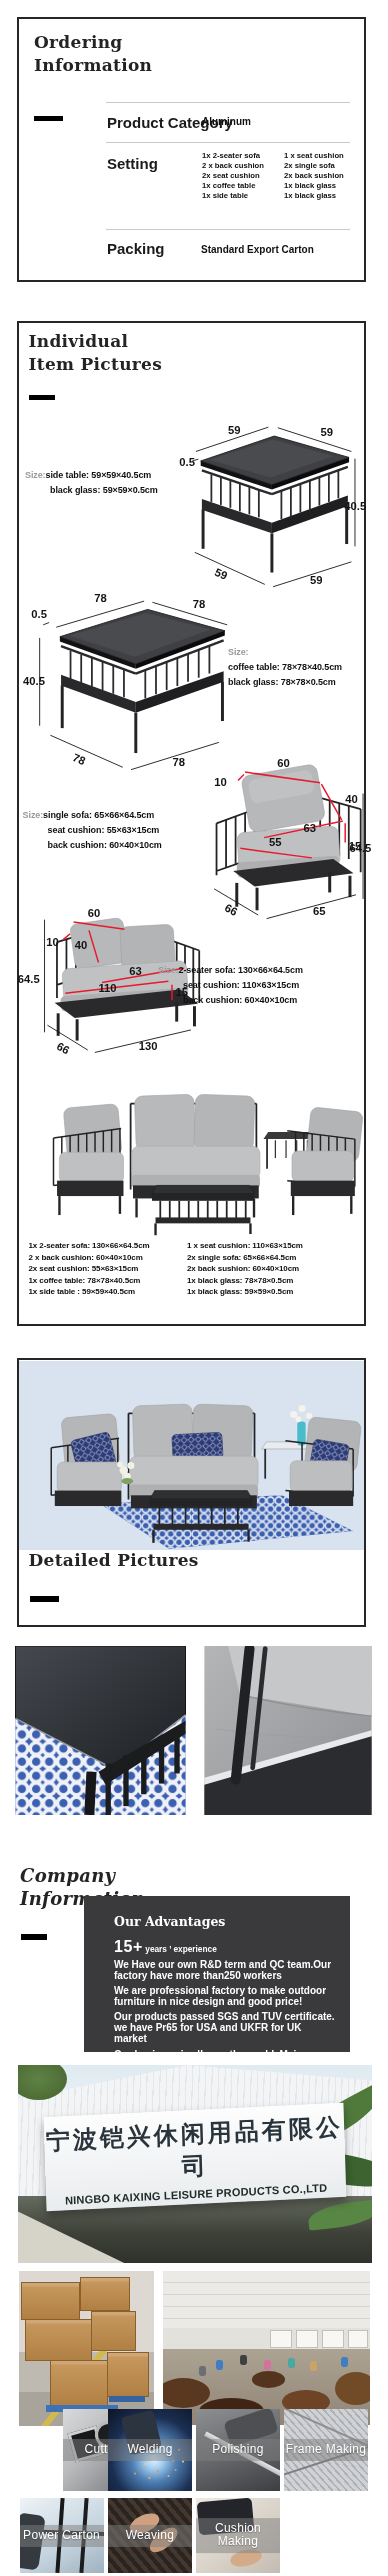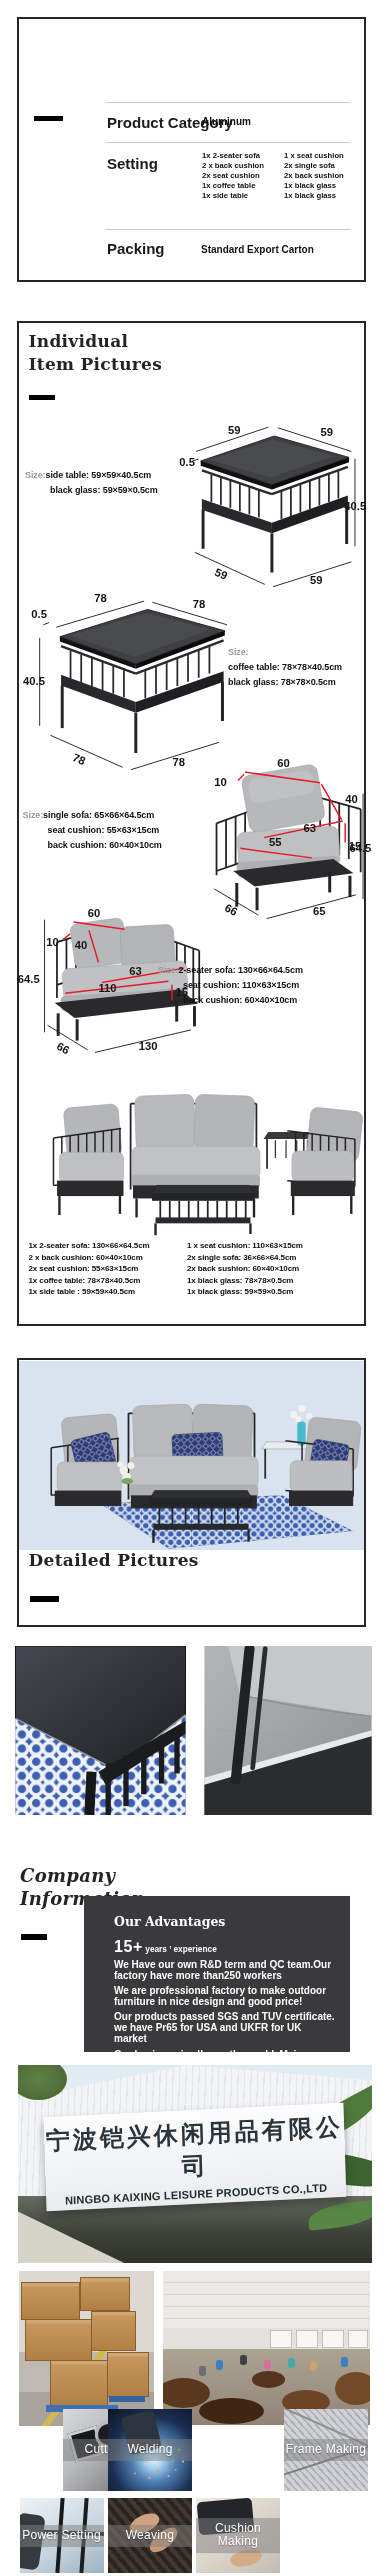--- a/index.html
+++ b/index.html
@@ -42,6 +42,10 @@
 <div id="page">
 
   <div class="frame" style="left:16.6px;top:16.6px;width:349px;height:265px;"></div>
+  <div class="sec-title" style="left:34px;top:31px;">
+    <div>Ordering</div>
+    <div>Information</div>
+  </div>
   <div class="bar" style="left:34px;top:116px;width:28.5px;height:5.3px;"></div>
 
   <div class="tbl-line" style="left:106px;top:102px;width:244px;"></div>

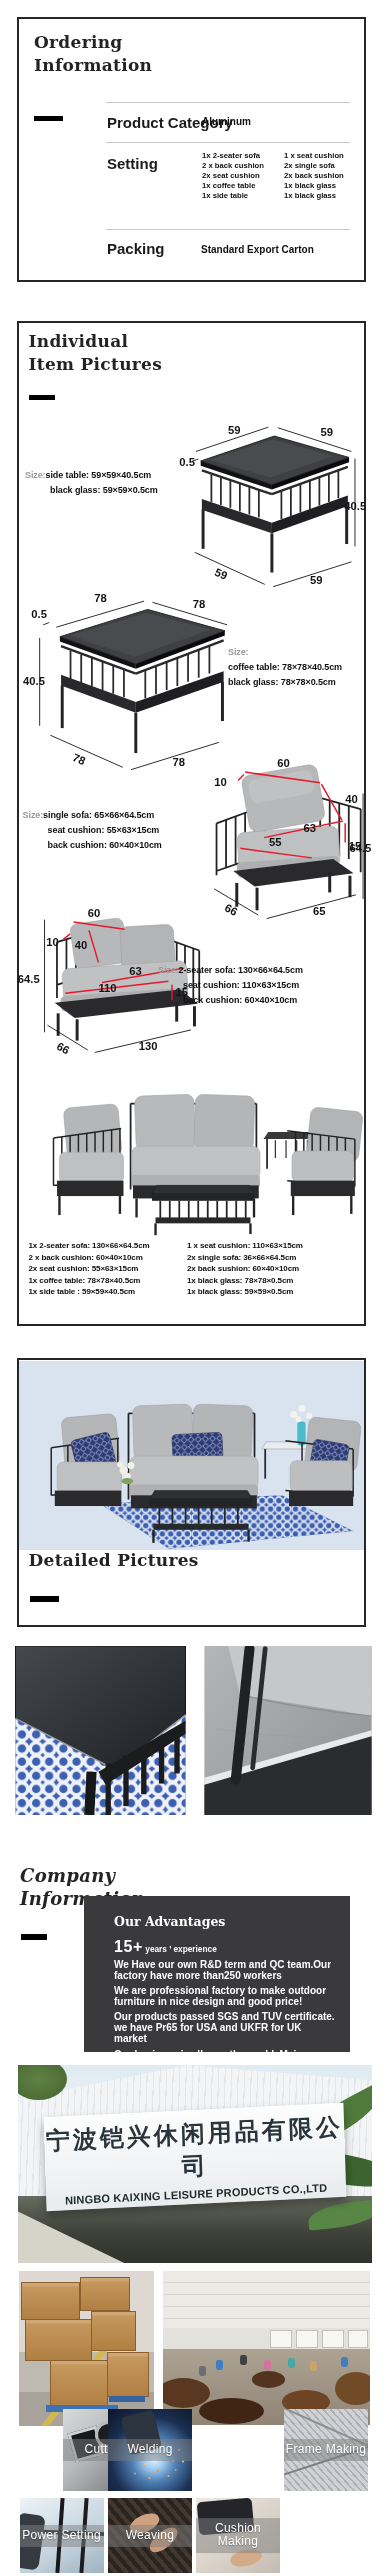--- a/index.html
+++ b/index.html
@@ -382,7 +382,7 @@
   </div>
   <div class="itemlist" style="left:187px;top:1240px;">
     <div>1 x seat cushion: 110×63×15cm</div>
-    <div>2x single sofa: 36×66×64.5cm</div>
+    <div>2x single sofa: 65×66×64.5cm</div>
     <div>2x back sushion: 60×40×10cm</div>
     <div>1x black glass: 78×78×0.5cm</div>
     <div>1x black glass: 59×59×0.5cm</div>

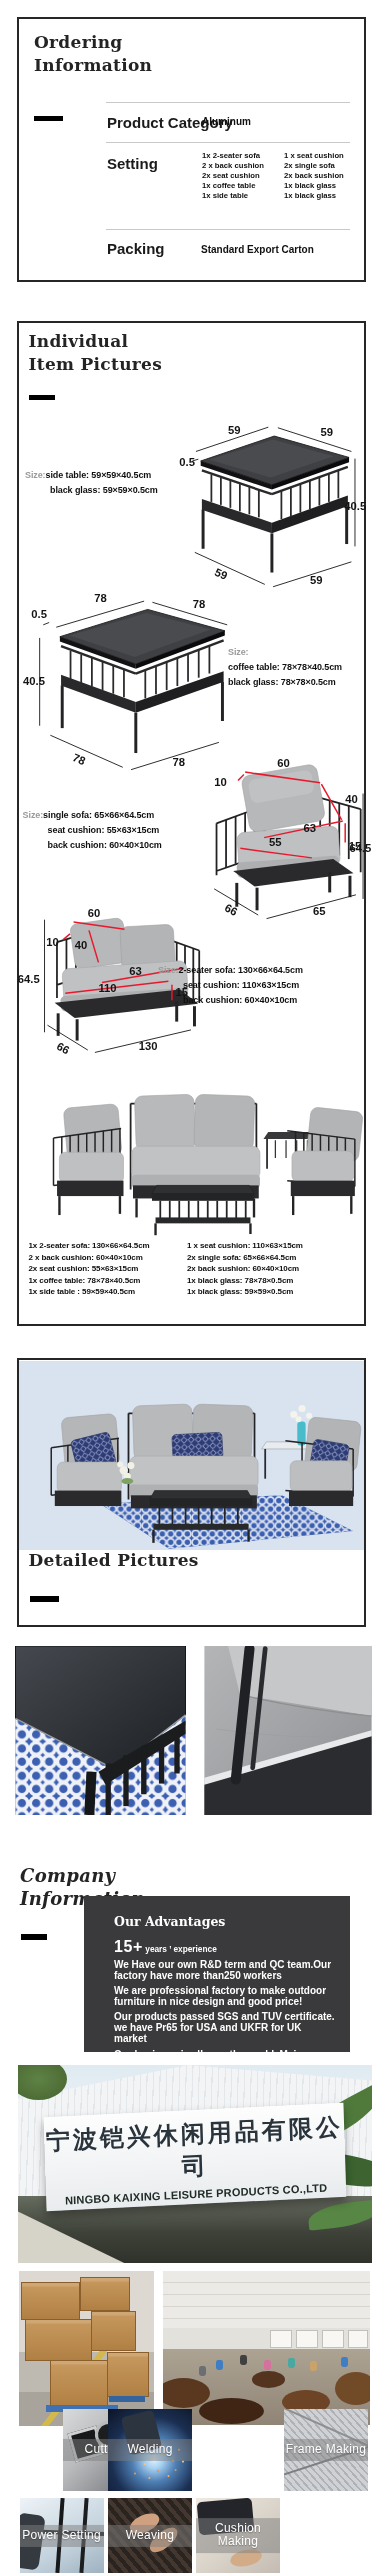--- a/index.html
+++ b/index.html
@@ -617,6 +617,11 @@
     <div class="abs" style="left:16.6px;top:3.6px;width:33px;height:39px;background:#2c3440;border-radius:4.8px;transform:rotate(-14deg);"></div>
     <div class="band">Welding</div>
   </div>
+  <div class="tile" style="left:196px;top:2409px;width:84px;height:82px;background:linear-gradient(160deg,#8d8f93,#5f6165 60%,#3c3e42);">
+    <div class="abs" style="left:3.6px;top:43px;width:89px;height:5.3px;background:linear-gradient(#e8e9ea,#b9babc);transform:rotate(28deg);"></div>
+    <div class="abs" style="right:3.6px;top:4.8px;width:50px;height:26px;background:#4e4f53;border-radius:6px;transform:rotate(-18deg);"></div>
+    <div class="band">Polishing</div>
+  </div>
   <div class="tile" style="left:284px;top:2409px;width:84px;height:82px;background:repeating-linear-gradient(48deg,#cfd1d4 0 3.6px,#aeb1b5 3.6px 5.3px),#c6c8cb;">
     <div class="abs" style="left:-6px;top:18px;width:101px;height:2.4px;background:#8e8f91;transform:rotate(24deg);"></div>
     <div class="abs" style="left:-6px;top:50px;width:101px;height:2.4px;background:#7d7e80;transform:rotate(-18deg);"></div>

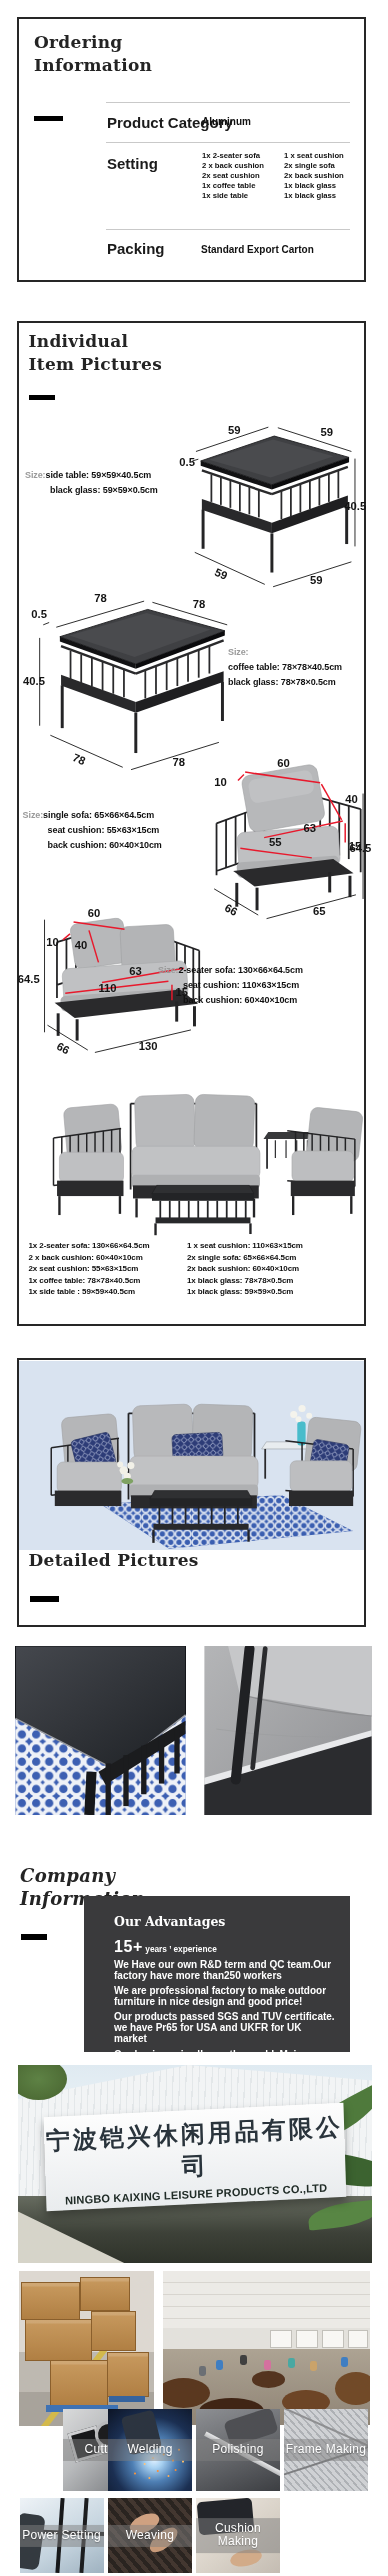--- a/index.html
+++ b/index.html
@@ -633,7 +633,7 @@
     <div class="abs" style="left:62px;top:0;width:4.2px;height:75px;background:#1c1d1f;transform:rotate(4deg);"></div>
     <div class="abs" style="left:21.4px;top:33px;width:65px;height:4.2px;background:#17181a;transform:rotate(2deg);"></div>
     <div class="abs" style="left:-4.8px;top:15.5px;width:27px;height:55px;background:#343a40;border-radius:7.1px;transform:rotate(8deg);"></div>
-    <div class="band">Power Setting</div>
+    <div class="band">Power Carton</div>
   </div>
   <div class="tile" style="left:108px;top:2498px;width:84px;height:75px;background:repeating-linear-gradient(50deg,#2a2420 0 4.2px,#433730 4.2px 8.3px),#221c18;">
     <div class="abs" style="left:21.4px;top:16.6px;width:31px;height:16.6px;background:#cfa181;border-radius:50%;transform:rotate(-24deg);"></div>

